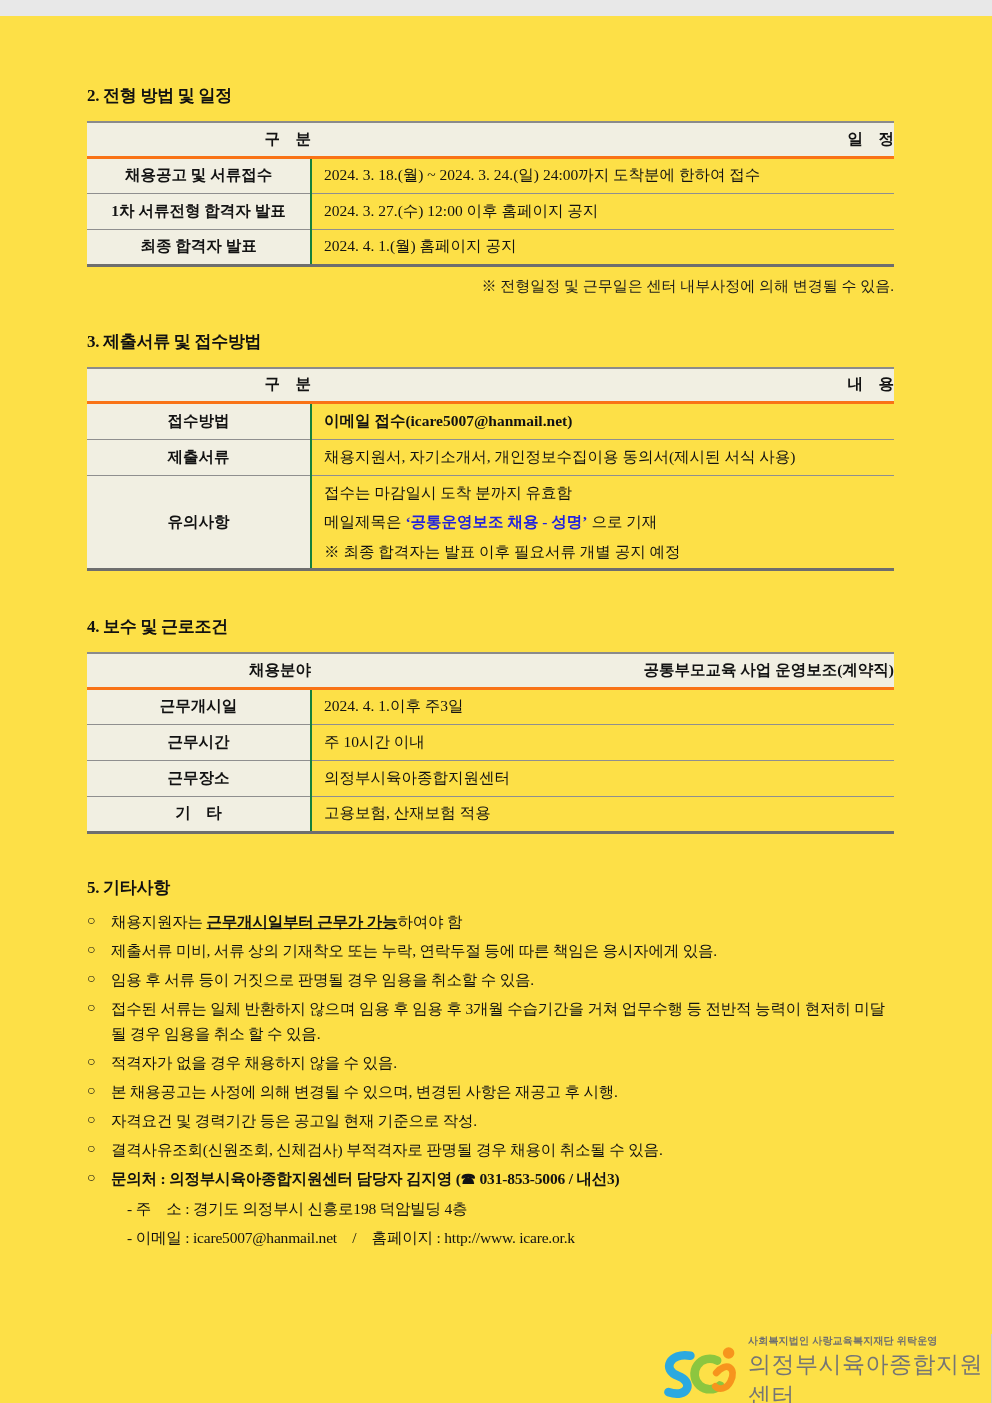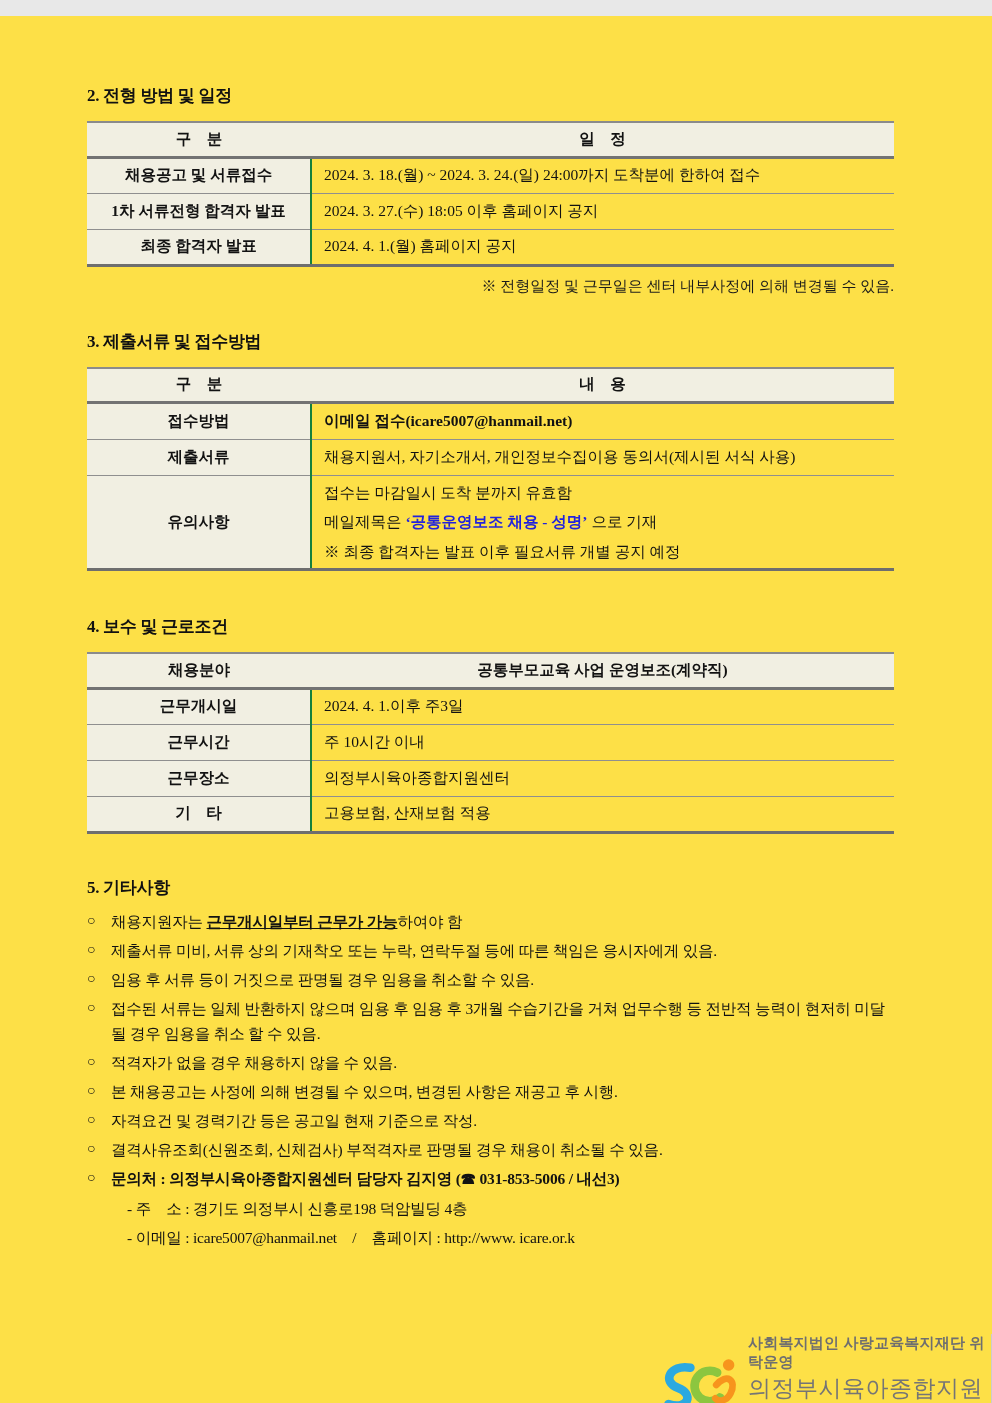--- a/index.html
+++ b/index.html
@@ -16,8 +16,8 @@
   .tbl col.c1 { width: 224px; }
   .tbl th, .tbl td { font-size: 15.5px; vertical-align: middle; }
   .tbl tr.head th {
-    background: #f1efe2; font-weight: bold; text-align: center; height: 35px;
-    border-bottom: 3px solid #737373;
+    background: #f1efe2; font-weight: bold; text-align: right; height: 35px;
+    border-bottom: 3px solid #f97316;
   }
   .tbl td.lbl {
     background: #f1efe2; font-weight: bold; text-align: center; height: 36px;

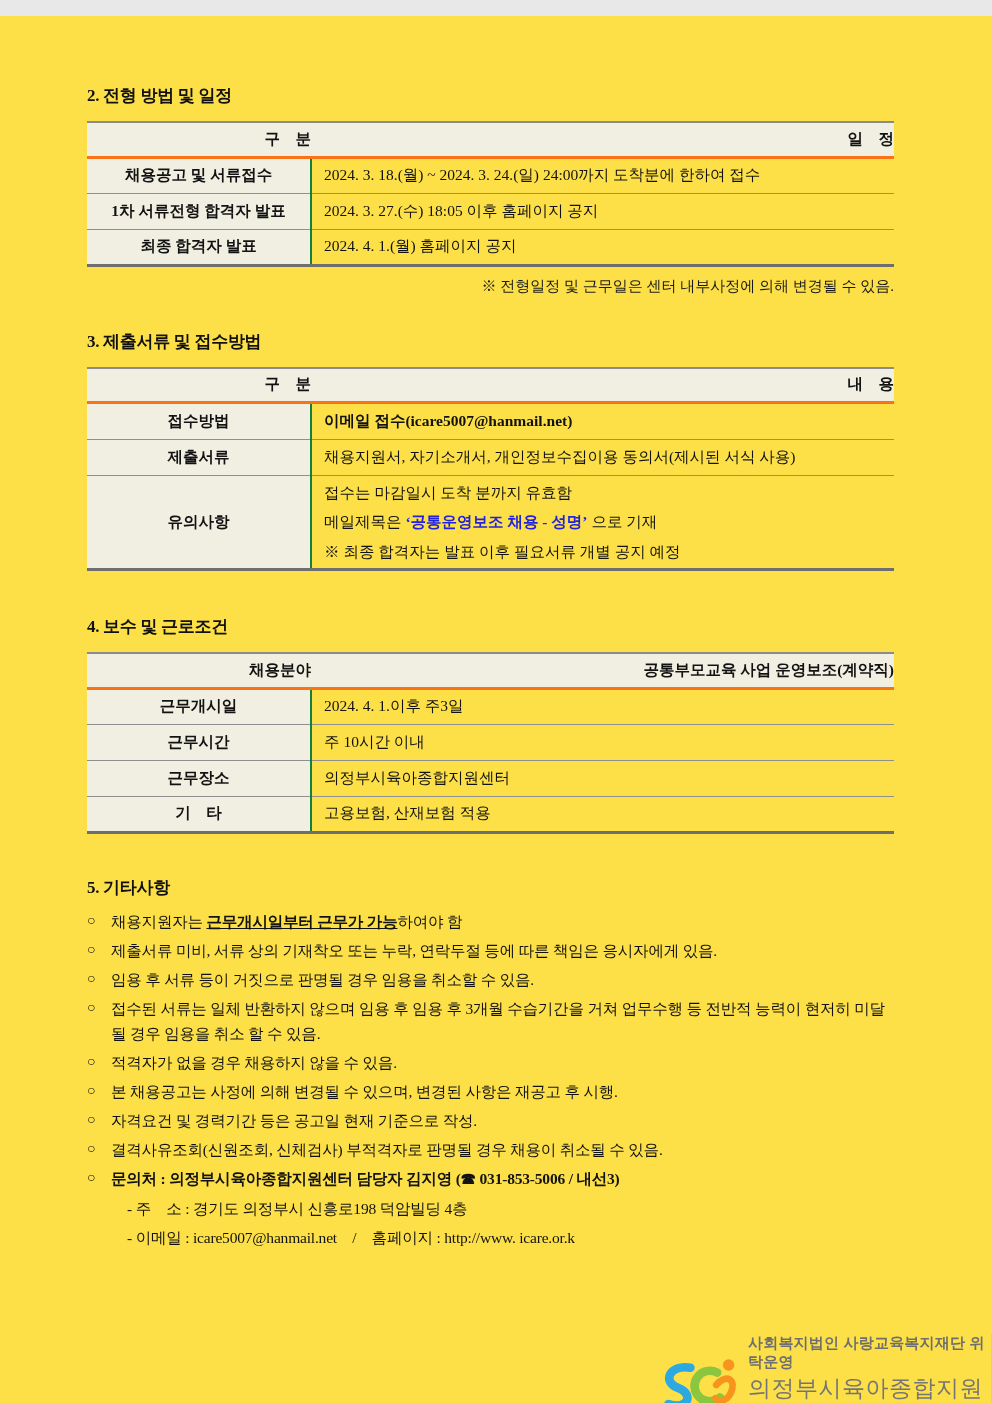--- a/index.html
+++ b/index.html
@@ -69,7 +69,7 @@
       </tr>
       <tr>
         <td class="lbl">1차 서류전형 합격자 발표</td>
-        <td class="val">2024. 3. 27.(수) 18:05 이후 홈페이지 공지</td>
+        <td class="val">2024. 3. 27.(수) 12:00 이후 홈페이지 공지</td>
       </tr>
       <tr>
         <td class="lbl">최종 합격자 발표</td>

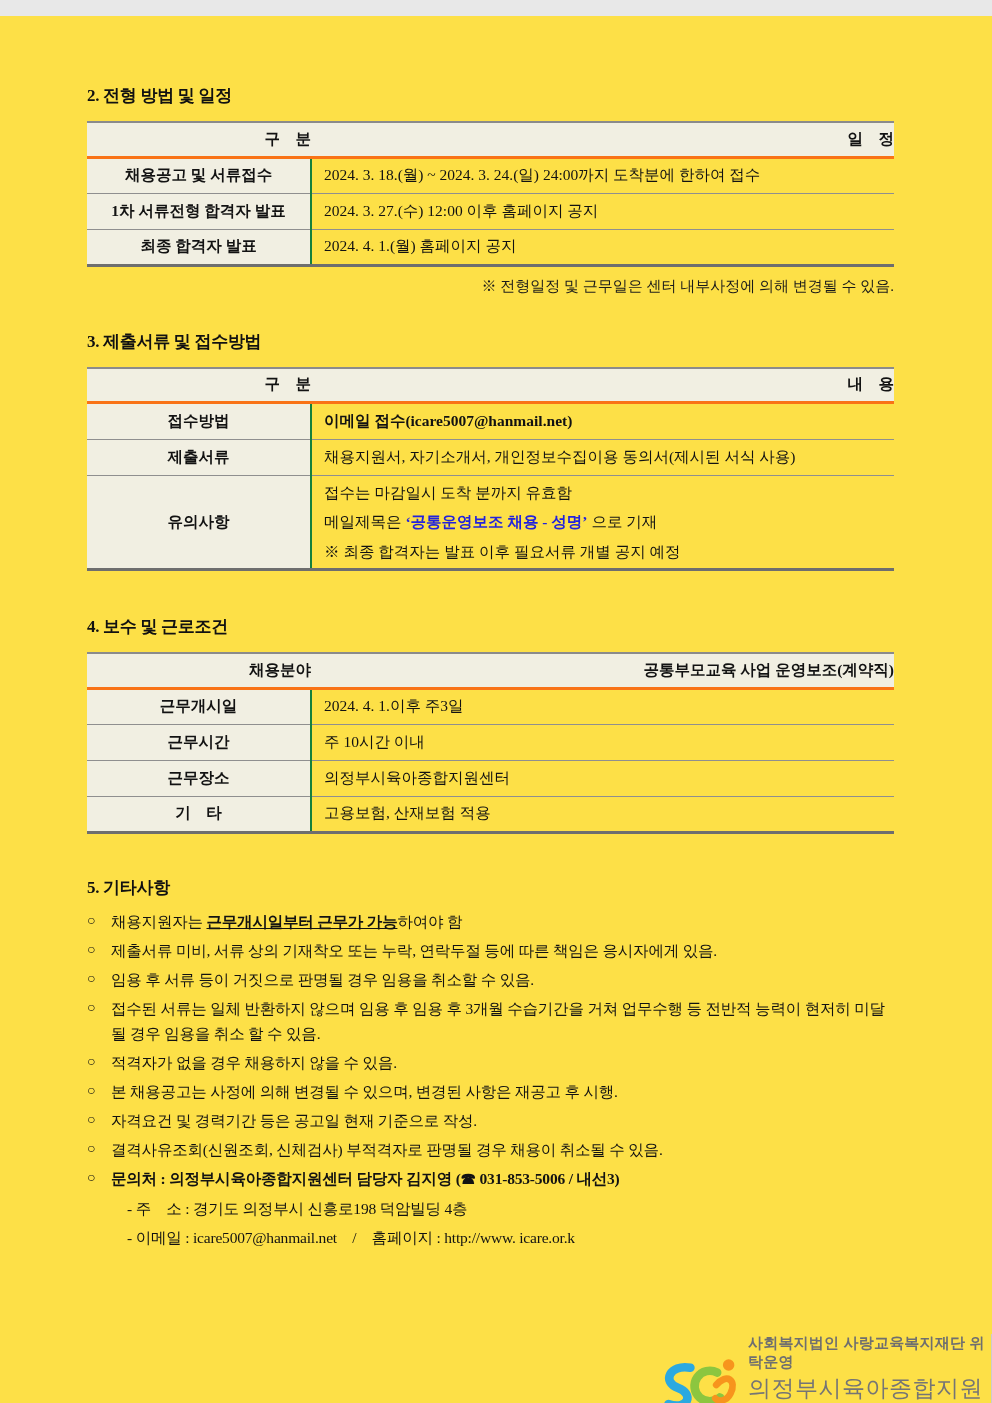--- a/index.html
+++ b/index.html
@@ -43,7 +43,7 @@
             font-family: "Liberation Sans", "DejaVu Sans", sans-serif; }
   .footer .icon { flex: 0 0 auto; margin-right: 6px; }
   .ftxt { border-right: 1px solid #cccccc; padding-right: 3px; }
-  .fsmall { font-size: 15px; font-weight: bold; color: #6f6f6f; letter-spacing: 0.2px; }
+  .fsmall { font-size: 10px; font-weight: bold; color: #6f6f6f; letter-spacing: 0.2px; }
   .flarge { font-size: 23px; color: #757575; font-weight: 500; letter-spacing: 0.5px; margin-top: 1px; }
 </style>
 </head>

